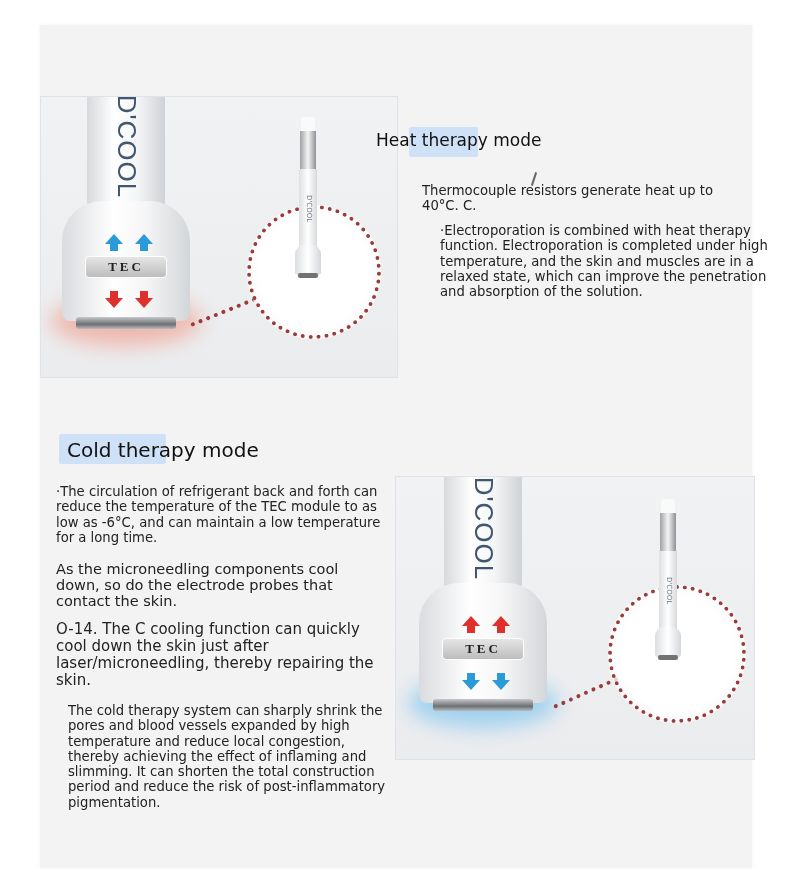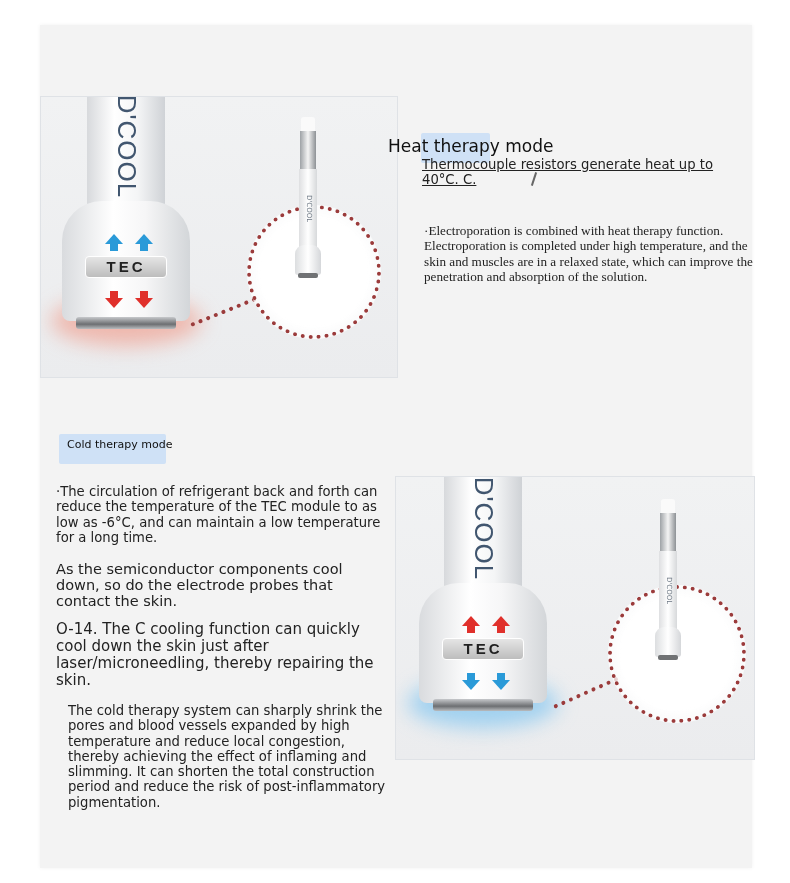--- a/index.html
+++ b/index.html
@@ -74,7 +74,7 @@
   .heading { position: absolute; font-size: 17px; color: #111; white-space: nowrap; }
   .heading .hl { position: absolute; background: #cfe1f6; border-radius: 2px; z-index: 0; }
   .heading span.t { position: relative; z-index: 1; }
-  .h-heat { left: 388px; top: 130px; margin-top: 6px; }
+  .h-heat { left: 376px; top: 130px; }
   .h-heat .hl { left: 33px; top: -3px; width: 69px; height: 30px; }
   .h-cold { left: 67px; top: 438px; font-size: 11px; }
   .h-cold .hl { left: -8px; top: -4px; width: 107px; height: 30px; }

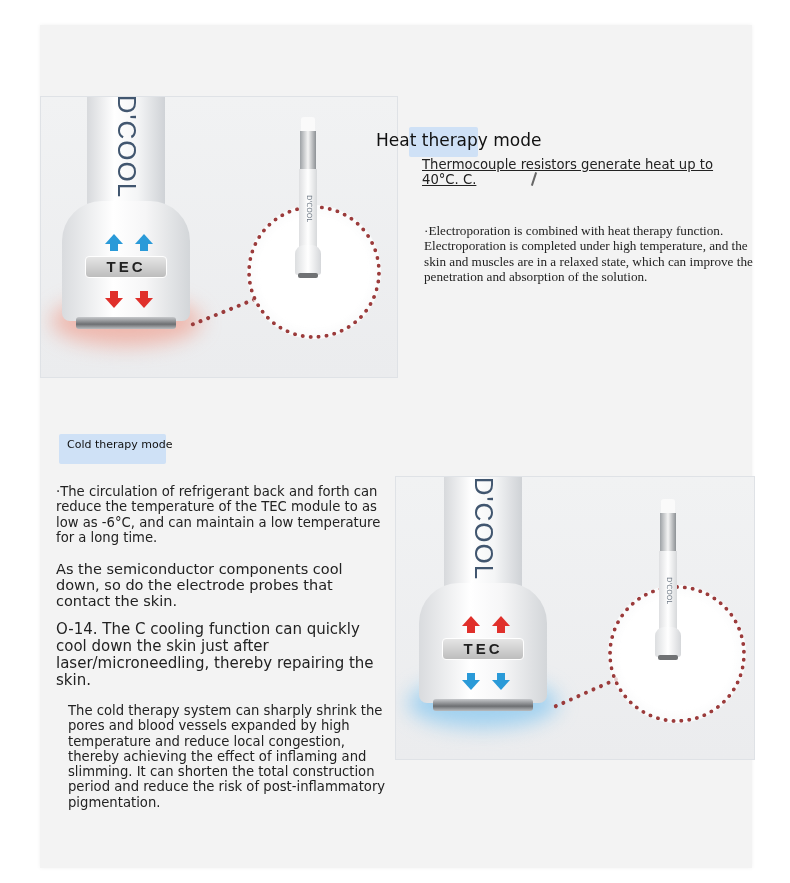--- a/index.html
+++ b/index.html
@@ -79,7 +79,7 @@
   .h-cold { left: 67px; top: 438px; font-size: 11px; }
   .h-cold .hl { left: -8px; top: -4px; width: 107px; height: 30px; }
   .para { position: absolute; font-size: 13.2px; line-height: 15.3px; color: #222; margin: 0; }
-  .p1 { left: 422px; top: 157px; width: 330px; text-decoration: underline; }
+  .p1 { left: 422px; top: 183px; width: 330px; }
   .p2 { left: 424px; top: 223px; width: 330px; font-family: Liberation Serif, serif; }
   .p3 { left: 56px; top: 484px; width: 330px; }
   .p4 { left: 56px; top: 561px; width: 330px; font-size: 14.5px; line-height: 16px; }

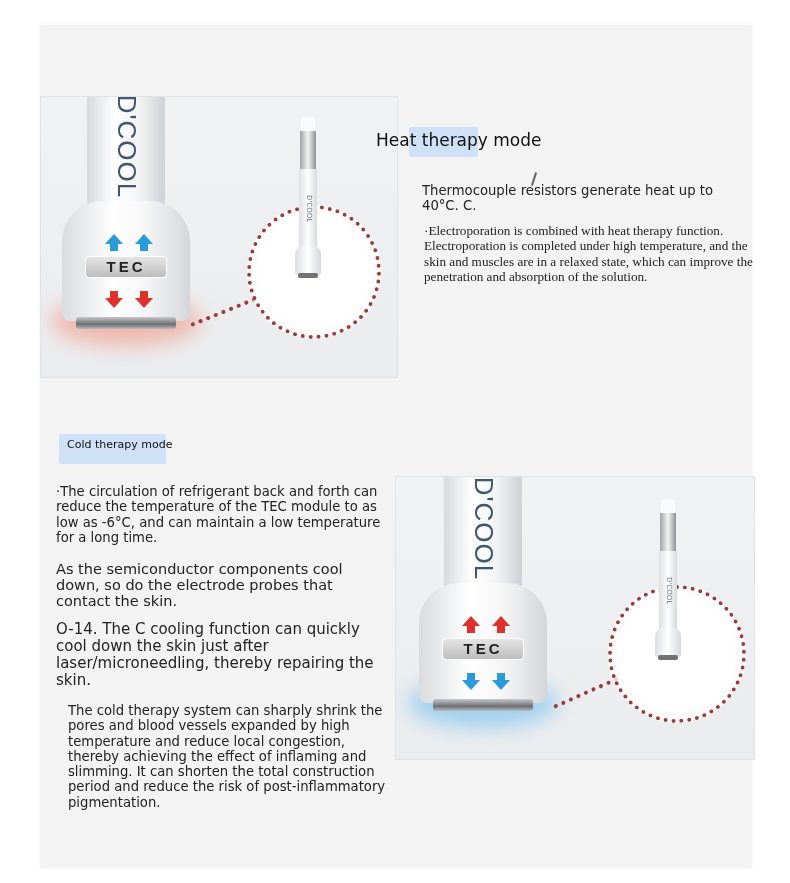--- a/index.html
+++ b/index.html
@@ -80,7 +80,7 @@
   .h-cold .hl { left: -8px; top: -4px; width: 107px; height: 30px; }
   .para { position: absolute; font-size: 13.2px; line-height: 15.3px; color: #222; margin: 0; }
   .p1 { left: 422px; top: 183px; width: 330px; }
-  .p2 { left: 424px; top: 223px; width: 330px; font-family: Liberation Serif, serif; }
+  .p2 { left: 440px; top: 223px; width: 330px; }
   .p3 { left: 56px; top: 484px; width: 330px; }
   .p4 { left: 56px; top: 561px; width: 330px; font-size: 14.5px; line-height: 16px; }
   .p5 { left: 56px; top: 621px; width: 330px; font-size: 15px; line-height: 17px; }

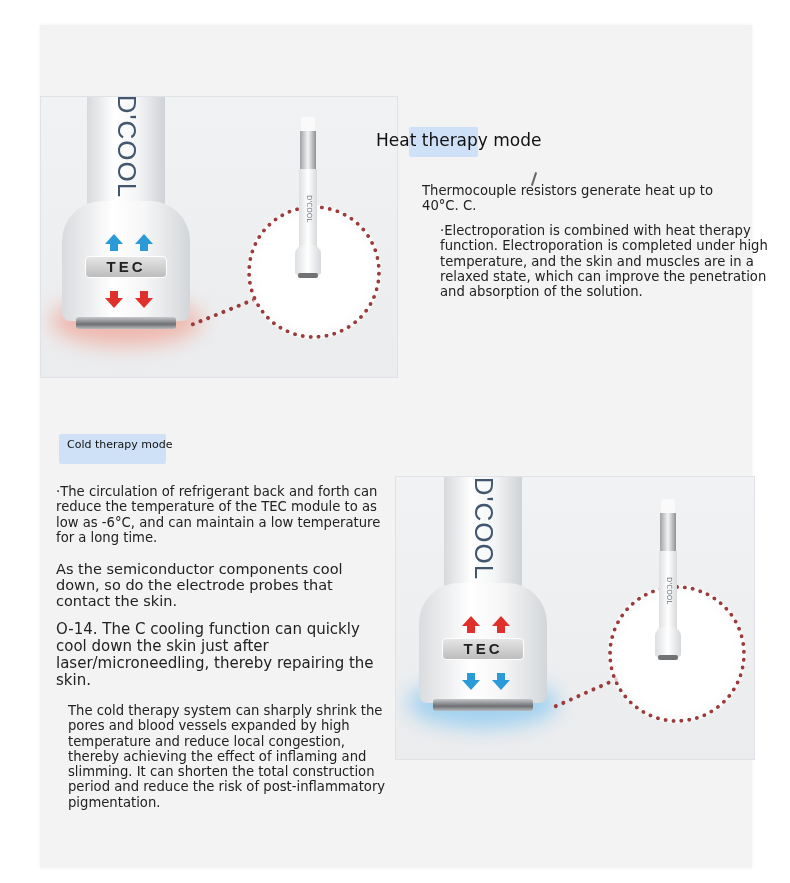--- a/index.html
+++ b/index.html
@@ -46,7 +46,7 @@
   .tec {
     position: absolute; left: 50%; transform: translateX(-50%); top: 165px; width: 80px; height: 20px;
     background: linear-gradient(180deg,#e5e5e5,#bdbdbd); border-radius: 4px;
-    font-family: Liberation Sans, sans-serif; font-weight: bold; font-size: 15px; letter-spacing: 3px;
+    font-family: Liberation Serif, serif; font-weight: bold; font-size: 13px; letter-spacing: 3px;
     color: #222; text-align: center; line-height: 20px; border: 1px solid #fff;
   }
   .arrow { position: absolute; width: 0; height: 0; border-left: 9px solid transparent; border-right: 9px solid transparent; }

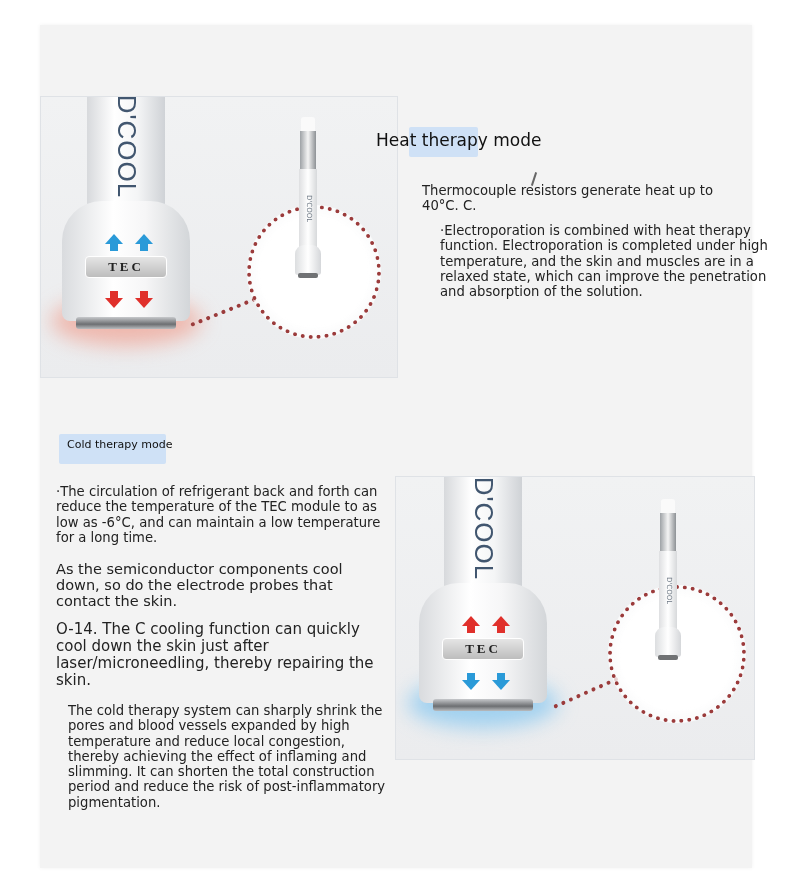--- a/index.html
+++ b/index.html
@@ -76,7 +76,7 @@
   .heading span.t { position: relative; z-index: 1; }
   .h-heat { left: 376px; top: 130px; }
   .h-heat .hl { left: 33px; top: -3px; width: 69px; height: 30px; }
-  .h-cold { left: 67px; top: 438px; font-size: 11px; }
+  .h-cold { left: 67px; top: 438px; font-size: 20px; }
   .h-cold .hl { left: -8px; top: -4px; width: 107px; height: 30px; }
   .para { position: absolute; font-size: 13.2px; line-height: 15.3px; color: #222; margin: 0; }
   .p1 { left: 422px; top: 183px; width: 330px; }

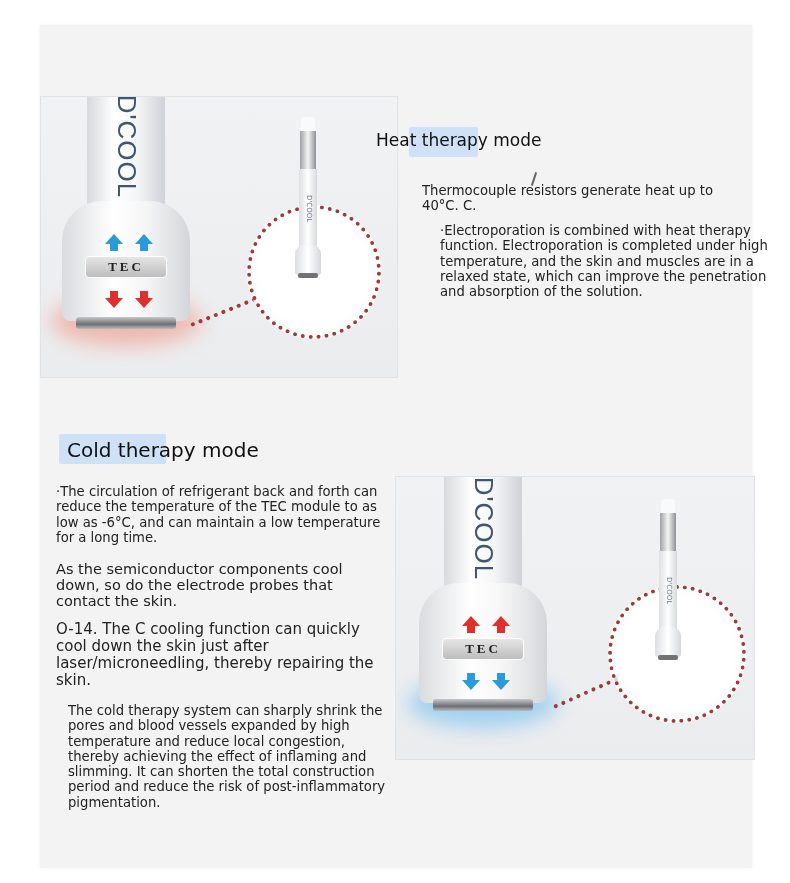--- a/index.html
+++ b/index.html
@@ -138,7 +138,7 @@
   <span class="t">Cold therapy mode</span>
 </div>
 <p class="para p3">·The circulation of refrigerant back and forth can reduce the temperature of the TEC module to as low as -6°C, and can maintain a low temperature for a long time.</p>
-<p class="para p4">As the semiconductor components cool down, so do the electrode probes that contact the skin.</p>
+<p class="para p4">As the microneedling components cool down, so do the electrode probes that contact the skin.</p>
 <p class="para p5">O-14. The C cooling function can quickly cool down the skin just after laser/microneedling, thereby repairing the skin.</p>
 <p class="para p6">The cold therapy system can sharply shrink the pores and blood vessels expanded by high temperature and reduce local congestion, thereby achieving the effect of inflaming and slimming. It can shorten the total construction period and reduce the risk of post-inflammatory pigmentation.</p>
 

